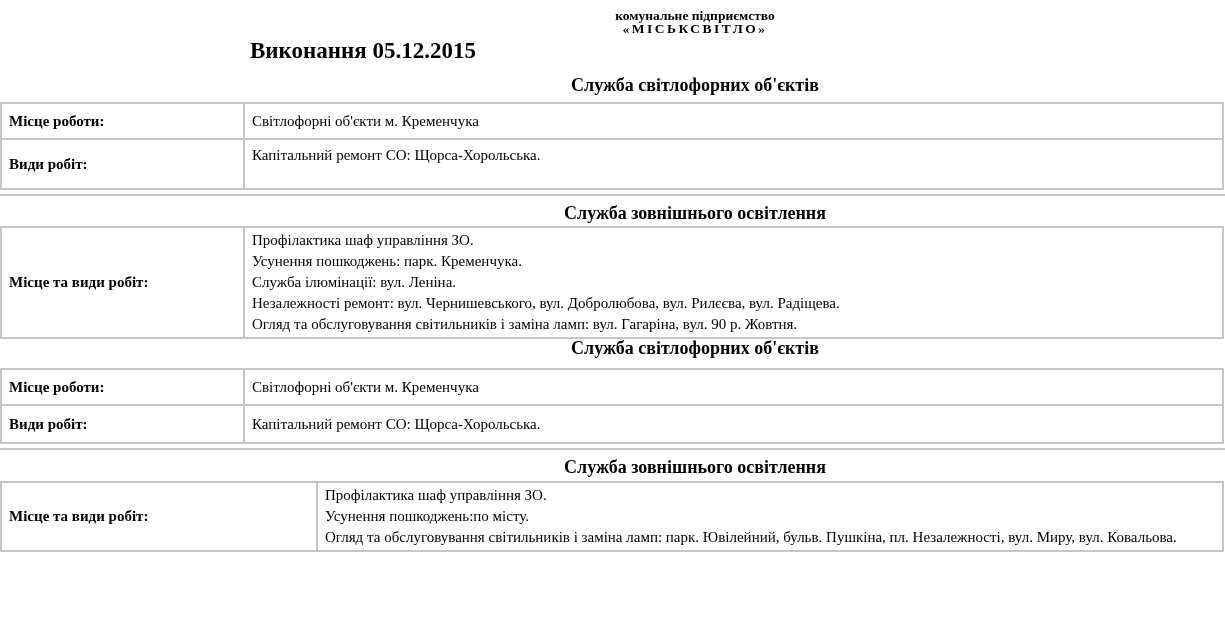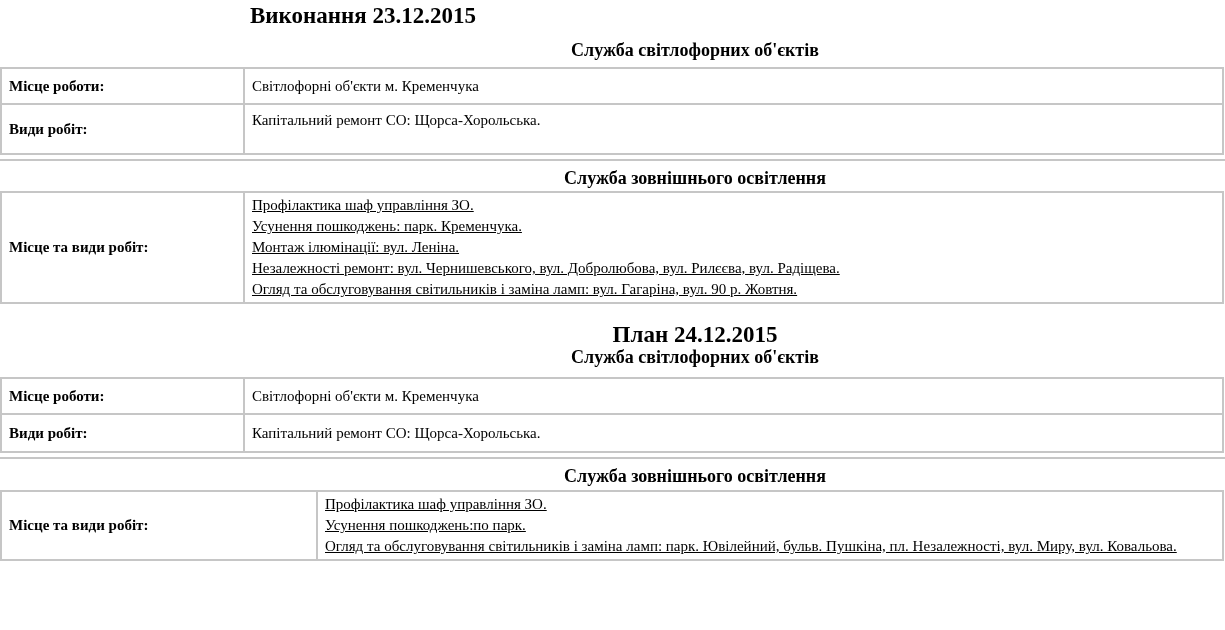--- a/index.html
+++ b/index.html
@@ -45,6 +45,10 @@
 
 <div class="page">
 
+  <div class="company centered">
+    <div>комунальне підприємство</div>
+    <div class="name">«МІСЬКСВІТЛО»</div>
+  </div>
 
   <div class="doc-title exec-title">Виконання 23.12.2015</div>
 

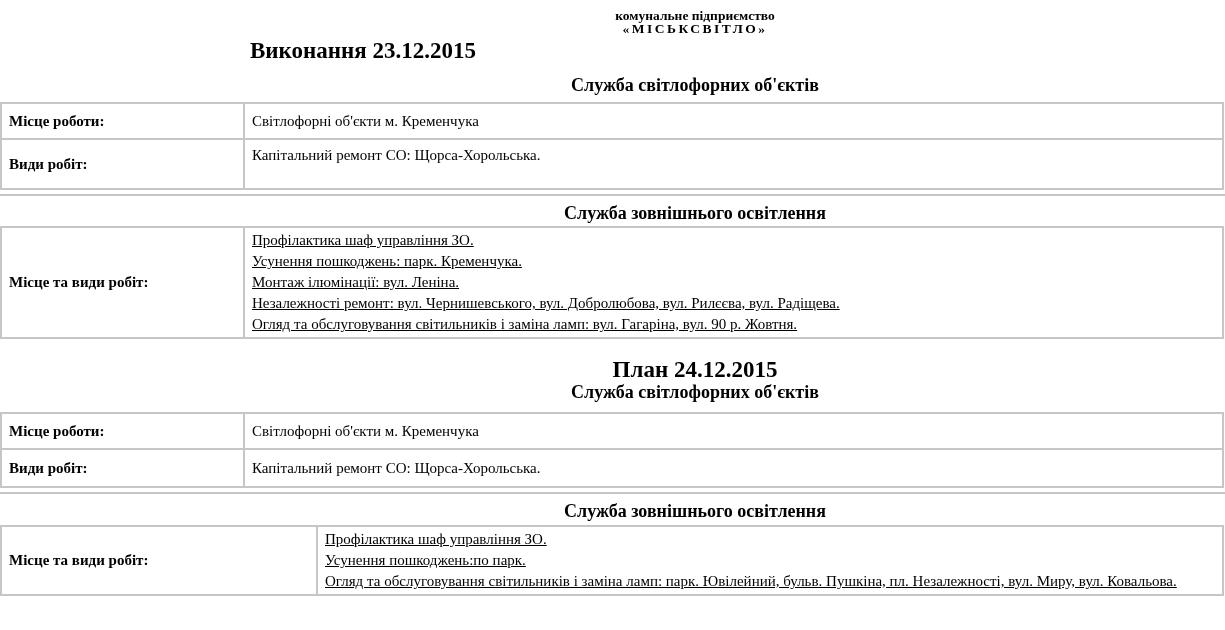--- a/index.html
+++ b/index.html
@@ -50,7 +50,7 @@
     <div class="name">«МІСЬКСВІТЛО»</div>
   </div>
 
-  <div class="doc-title exec-title">Виконання 23.12.2015</div>
+  <div class="doc-title exec-title">Виконання 05.12.2015</div>
 
   <div class="service-heading centered h-traffic-1">Служба світлофорних об'єктів</div>
 

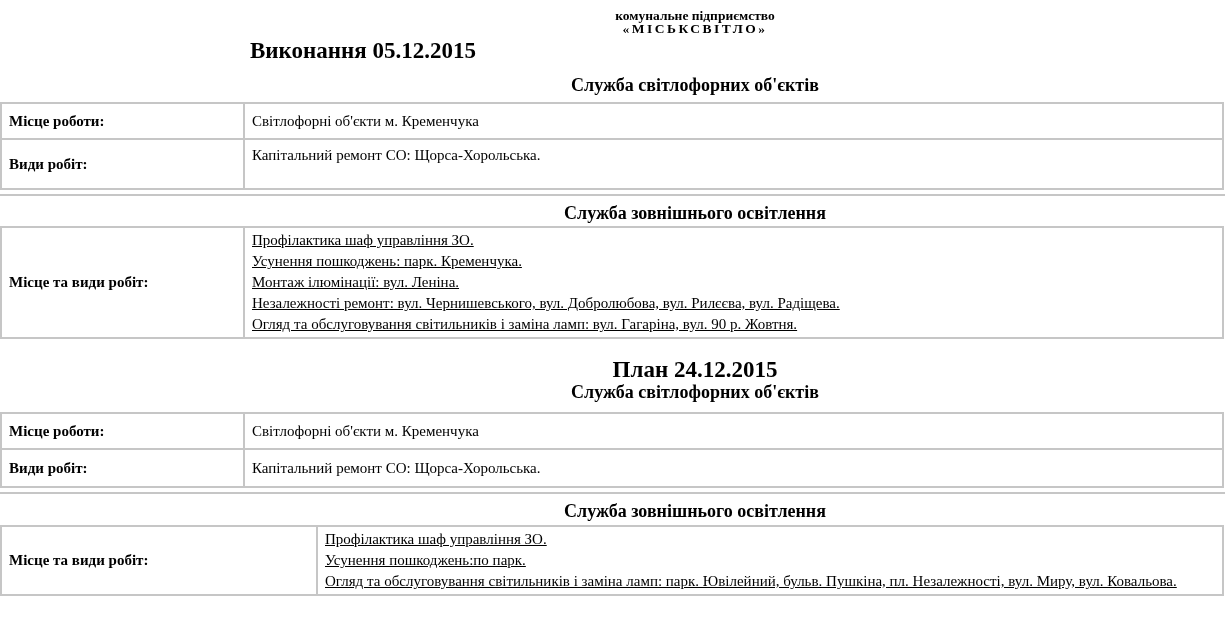--- a/index.html
+++ b/index.html
@@ -36,7 +36,7 @@
   .t3 tr.r1{height:36px;} .t3 tr.r2{height:38px;}
   .t4{margin-top:5px;}
   .t4 td{padding-top:5px;padding-bottom:5px;}
-  .line{line-height:21px;white-space:nowrap;text-decoration:underline;}
+  .line{line-height:21px;white-space:nowrap;}
   col.c-label{width:243px;}
   col.c-label-wide{width:316px;}
 </style>

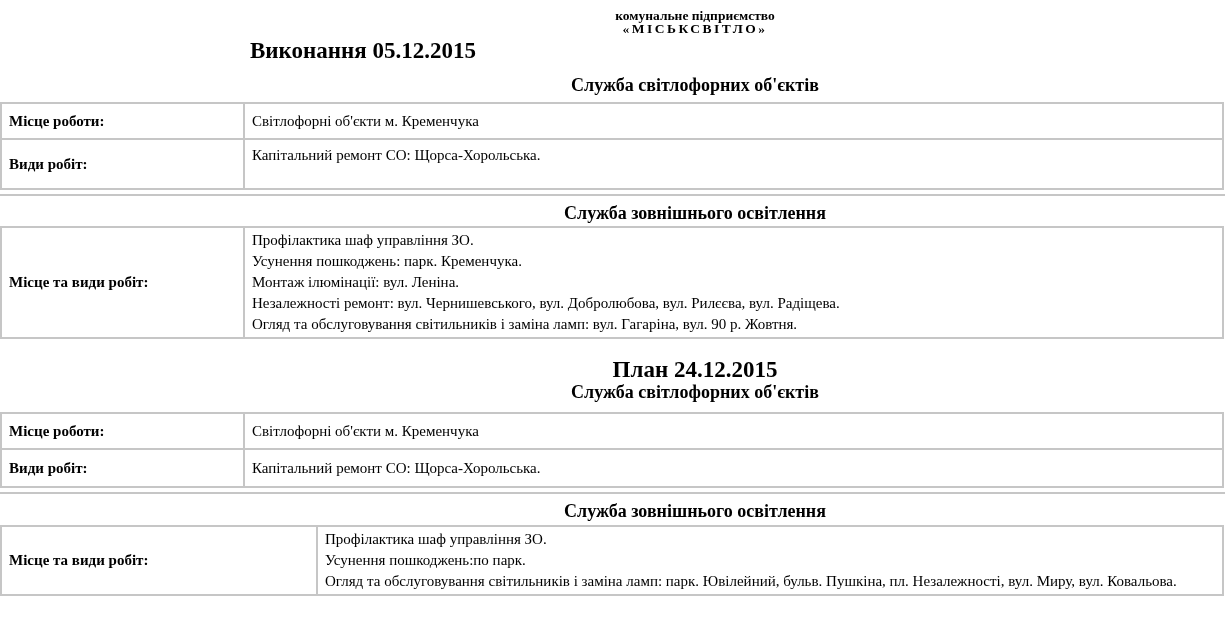--- a/index.html
+++ b/index.html
@@ -86,7 +86,7 @@
       <td class="value">
         <div class="line">Профілактика шаф управління ЗО.</div>
         <div class="line">Усунення пошкоджень: парк. Кременчука.</div>
-        <div class="line">Монтаж ілюмінації: вул. Леніна.</div>
+        <div class="line">Служба ілюмінації: вул. Леніна.</div>
         <div class="line">Незалежності ремонт: вул. Чернишевського, вул. Добролюбова, вул. Рилєєва, вул. Радіщева.</div>
         <div class="line">Огляд та обслуговування світильників і заміна ламп: вул. Гагаріна, вул. 90 р. Жовтня.</div>
       </td>

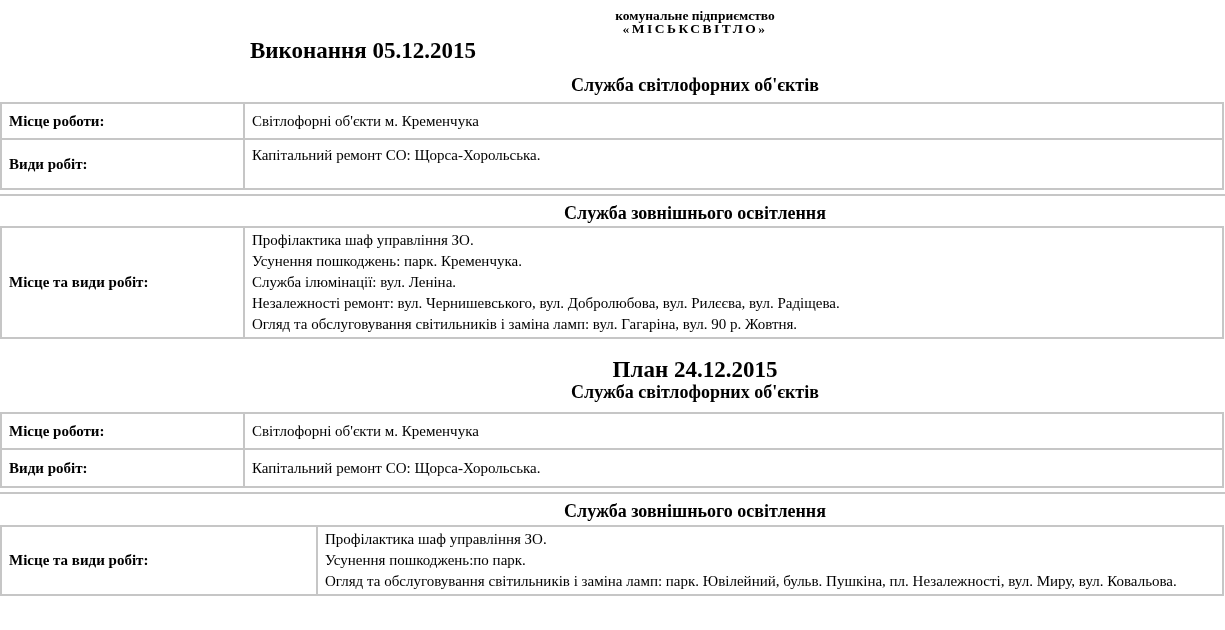--- a/index.html
+++ b/index.html
@@ -94,7 +94,6 @@
   </tbody>
     </table>
 
-  <div class="doc-title centered plan-title">План 24.12.2015</div>
 
   <div class="service-heading centered h-traffic-2">Служба світлофорних об'єктів</div>
 

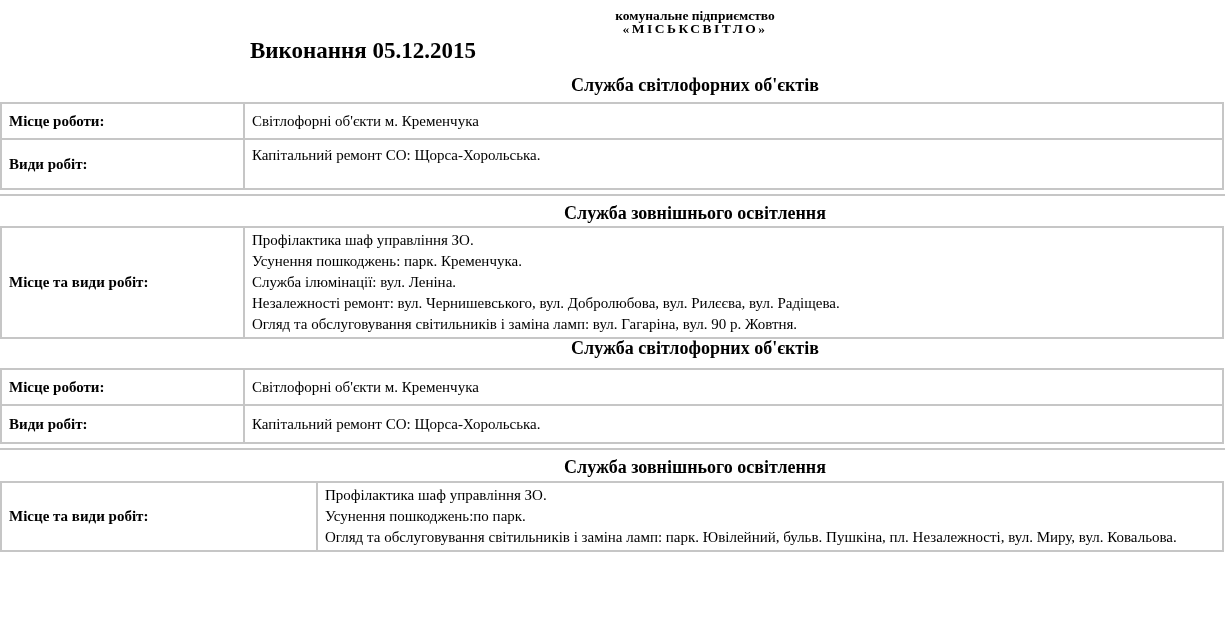--- a/index.html
+++ b/index.html
@@ -128,7 +128,7 @@
       <td class="label">Місце та види робіт:</td>
       <td class="value">
         <div class="line">Профілактика шаф управління ЗО.</div>
-        <div class="line">Усунення пошкоджень:по парк.</div>
+        <div class="line">Усунення пошкоджень:по місту.</div>
         <div class="line">Огляд та обслуговування світильників і заміна ламп: парк. Ювілейний, бульв. Пушкіна, пл. Незалежності, вул. Миру, вул. Ковальова.</div>
       </td>
     </tr>

